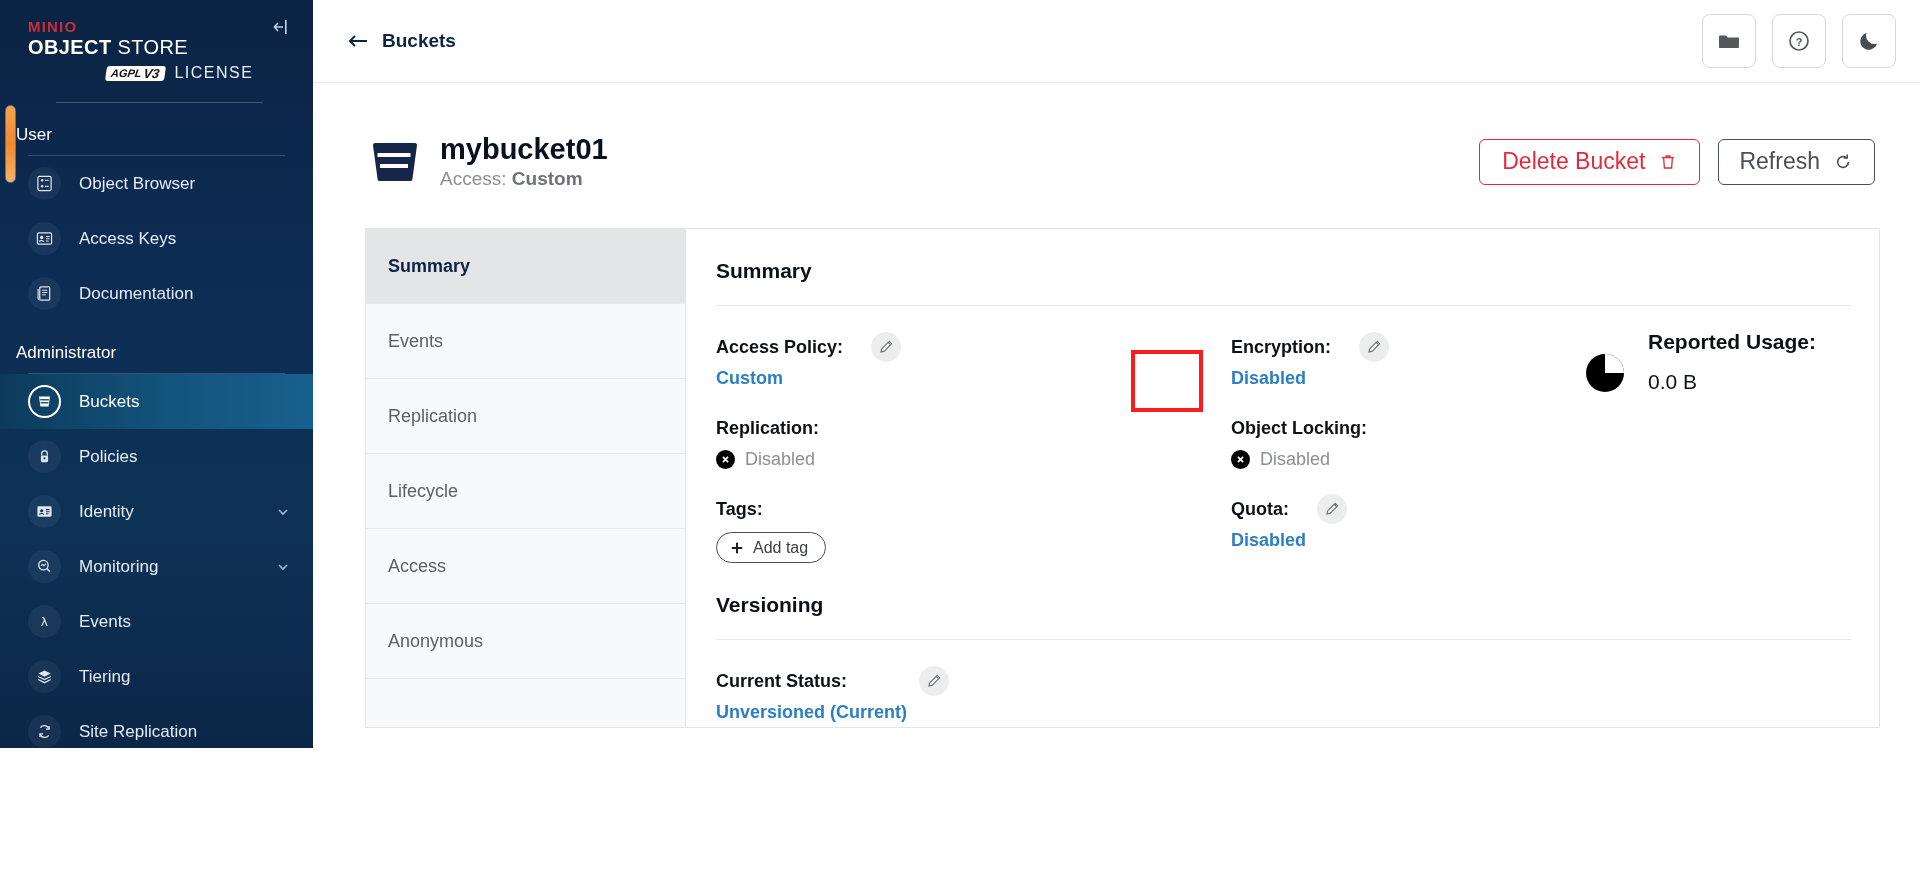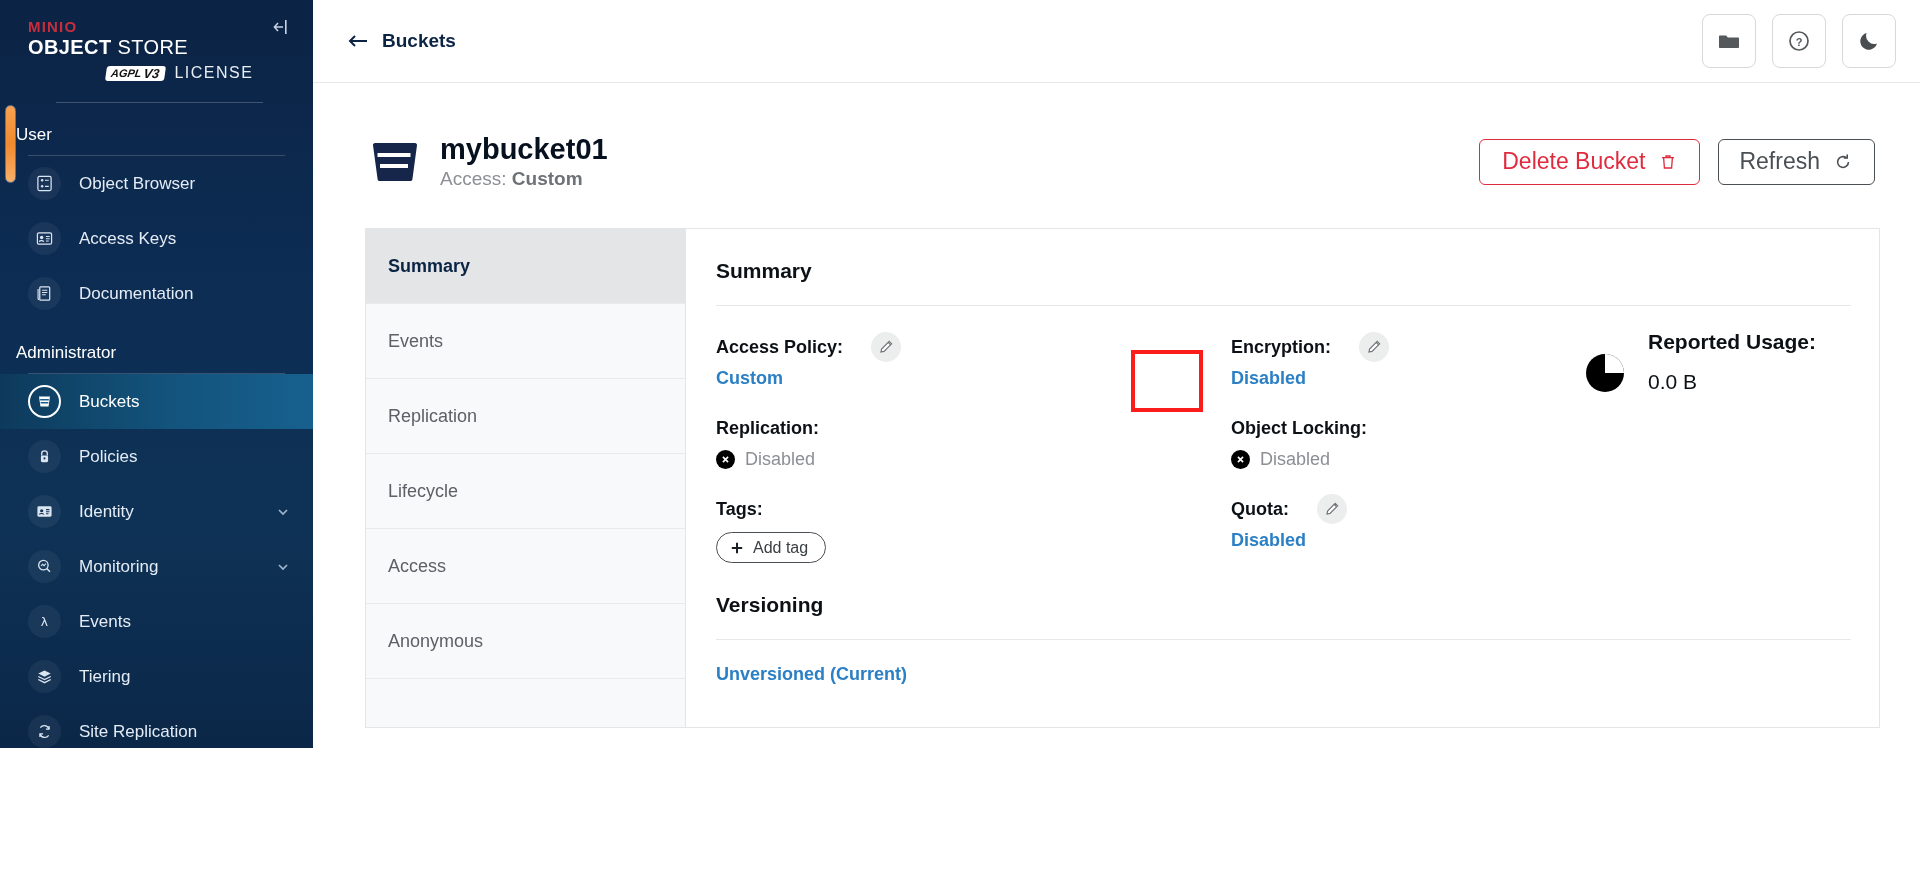--- a/index.html
+++ b/index.html
@@ -529,6 +529,15 @@
             <div class="v-title">Versioning</div>
             <div class="v-rule"></div>
             <div class="field">
+              <div class="field-label-row">
+                <span class="field-label">Current Status:</span>
+                <span class="edit-btn" style="margin-left:44px">
+                  <svg width="16" height="16" viewBox="0 0 16 16">
+                    <path d="M11.2 2.4l2.4 2.4-7.6 7.6-3 .6.6-3z" stroke="#6f7478" stroke-width="1.2" fill="#fff"></path>
+                    <path d="M10.2 3.4l2.4 2.4" stroke="#6f7478" stroke-width="1.2"></path>
+                  </svg>
+                </span>
+              </div>
               <div class="field-value val-link">Unversioned (Current)</div>
             </div>
           </div>

